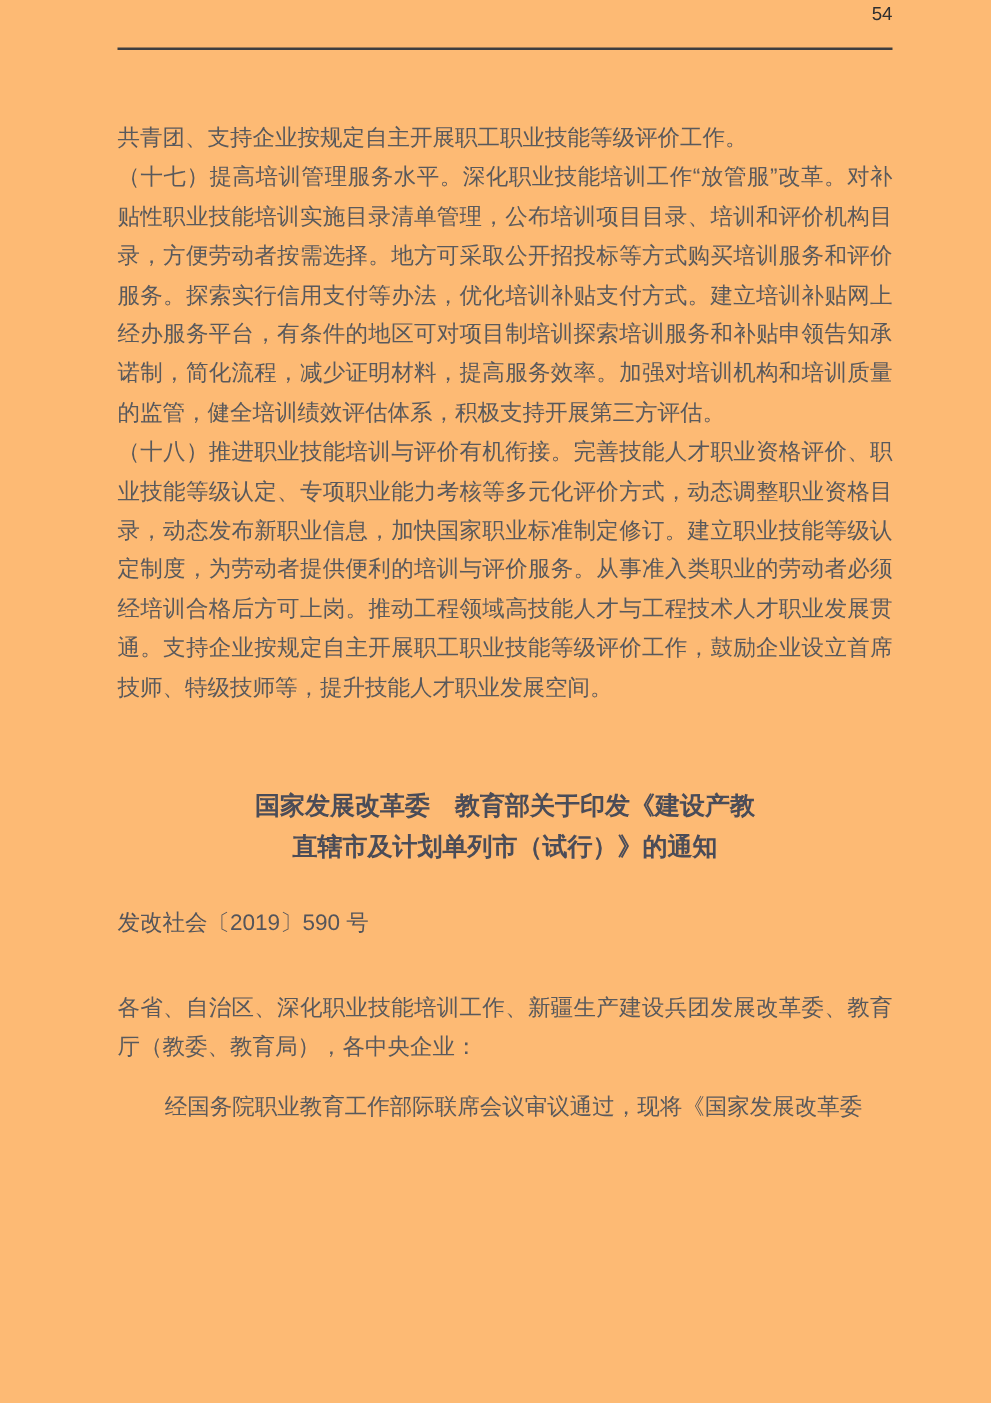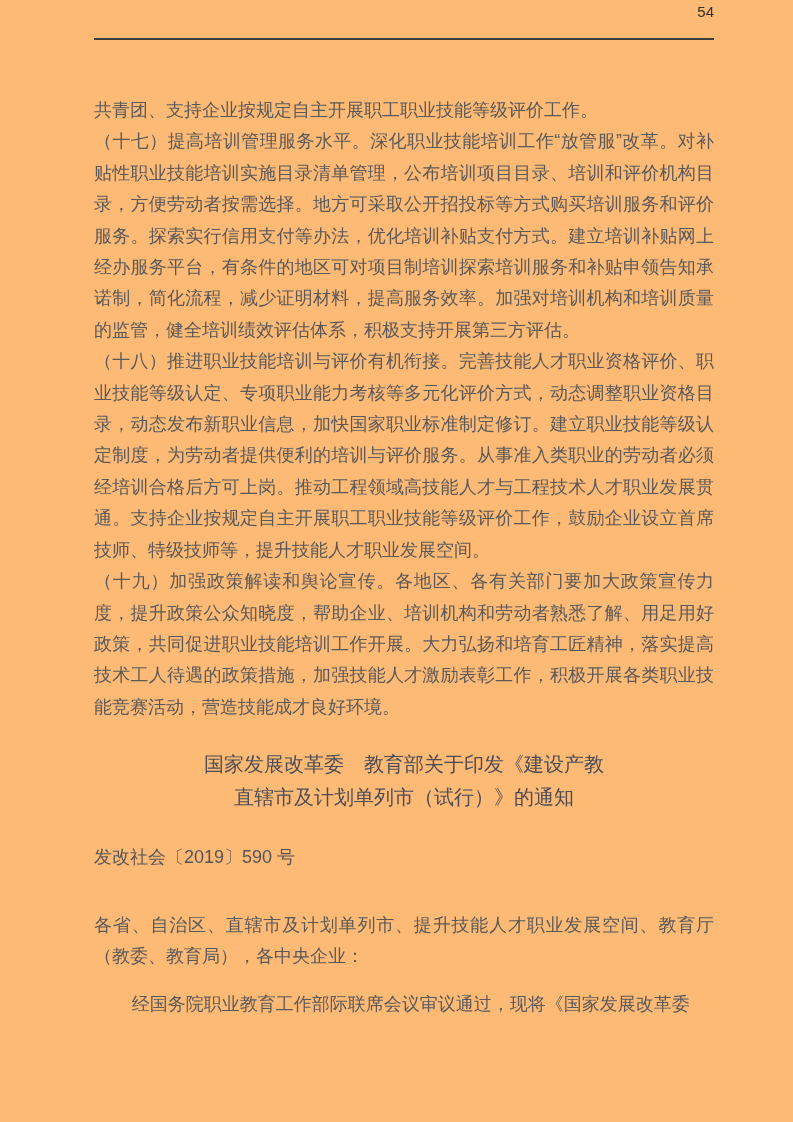--- a/index.html
+++ b/index.html
@@ -82,7 +82,6 @@
 
     <p class="body-para">（十八）推进职业技能培训与评价有机衔接。完善技能人才职业资格评价、职业技能等级认定、专项职业能力考核等多元化评价方式，动态调整职业资格目录，动态发布新职业信息，加快国家职业标准制定修订。建立职业技能等级认定制度，为劳动者提供便利的培训与评价服务。从事准入类职业的劳动者必须经培训合格后方可上岗。推动工程领域高技能人才与工程技术人才职业发展贯通。支持企业按规定自主开展职工职业技能等级评价工作，鼓励企业设立首席技师、特级技师等，提升技能人才职业发展空间。</p>
 
-    <p class="body-para">（十九）加强政策解读和舆论宣传。各地区、各有关部门要加大政策宣传力度，提升政策公众知晓度，帮助企业、培训机构和劳动者熟悉了解、用足用好政策，共同促进职业技能培训工作开展。大力弘扬和培育工匠精神，落实提高技术工人待遇的政策措施，加强技能人才激励表彰工作，积极开展各类职业技能竞赛活动，营造技能成才良好环境。</p>
 
     <h2 class="notice-title">
       <span class="title-line">国家发展改革委　教育部关于印发《建设产教</span>

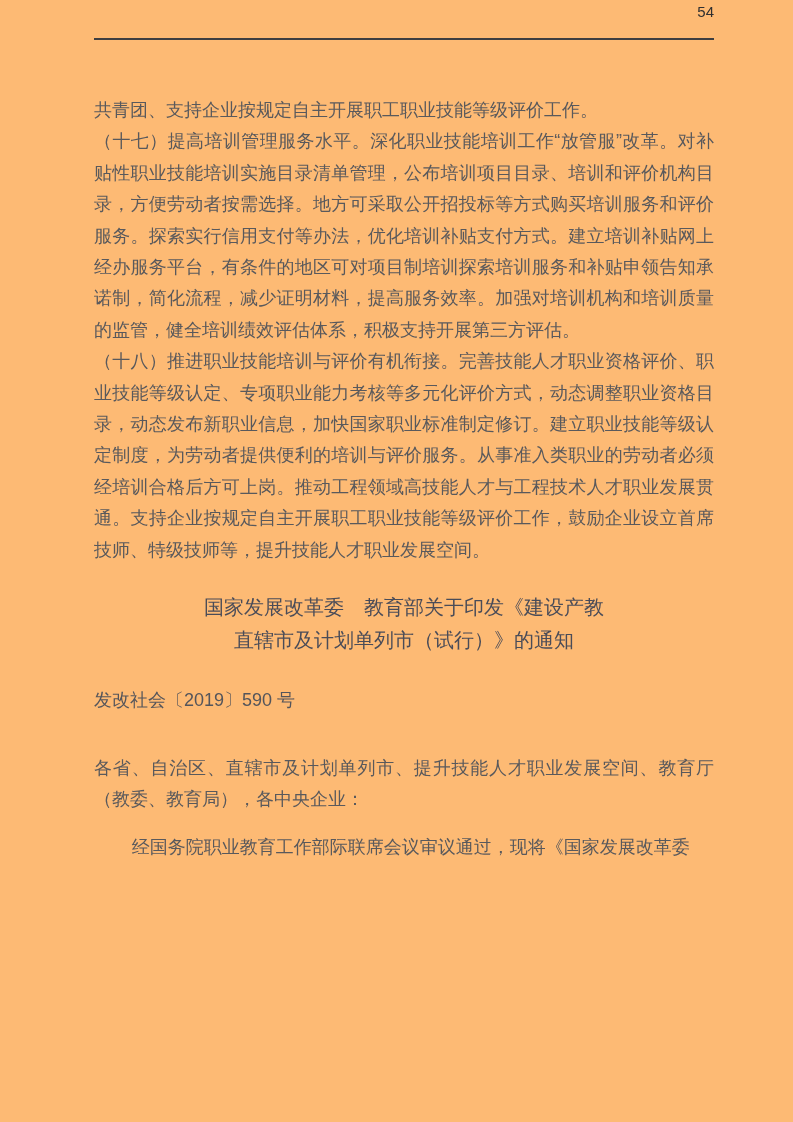--- a/index.html
+++ b/index.html
@@ -44,10 +44,10 @@
     text-justify: inter-ideograph;
   }
   .notice-title {
-    margin: 25px 0 0 0;
+    margin: 63px 0 0 0;
     font-size: 20px;
     line-height: 33px;
-    font-weight: normal;
+    font-weight: bold;
     color: #4a4c58;
     text-align: center;
   }

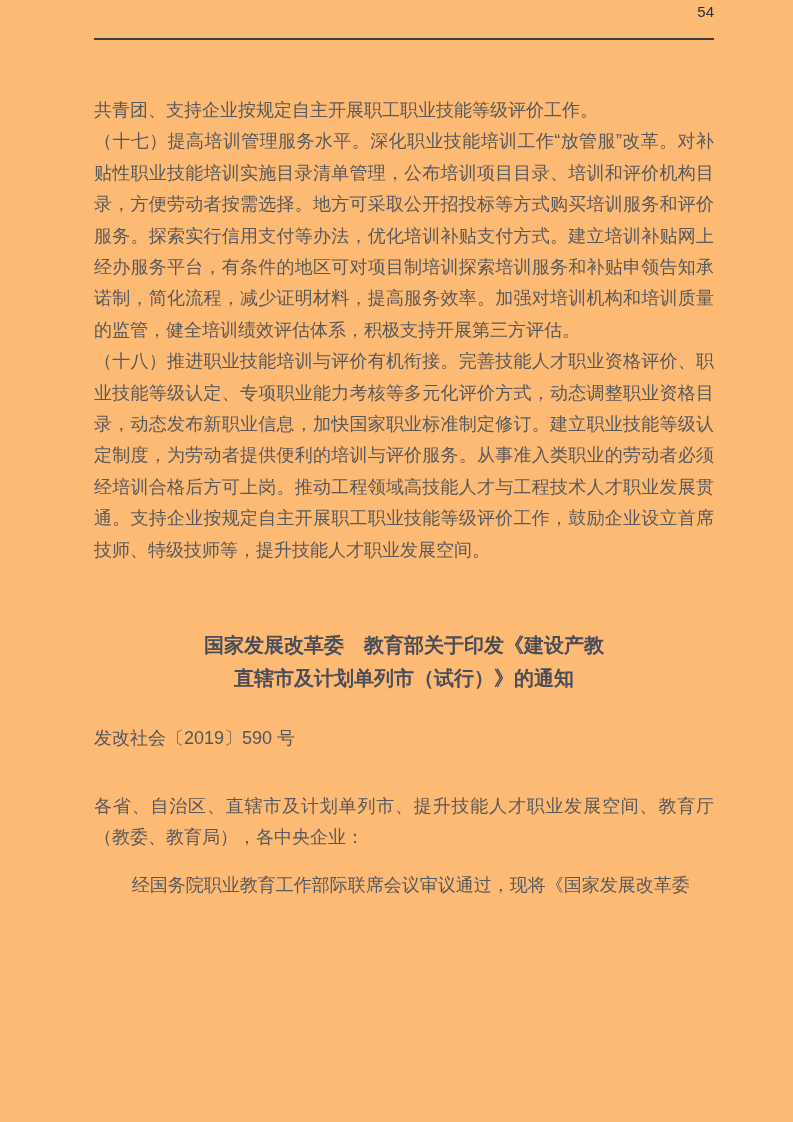--- a/index.html
+++ b/index.html
@@ -90,7 +90,7 @@
 
     <div class="doc-number">发改社会〔2019〕590 号</div>
 
-    <p class="body-para recipients">各省、自治区、直辖市及计划单列市、提升技能人才职业发展空间、教育厅（教委、教育局），各中央企业：</p>
+    <p class="body-para recipients">各省、自治区、深化职业技能培训工作、新疆生产建设兵团发展改革委、教育厅（教委、教育局），各中央企业：</p>
 
     <p class="body-para indent-first">经国务院职业教育工作部际联席会议审议通过，现将《国家发展改革委</p>
 

